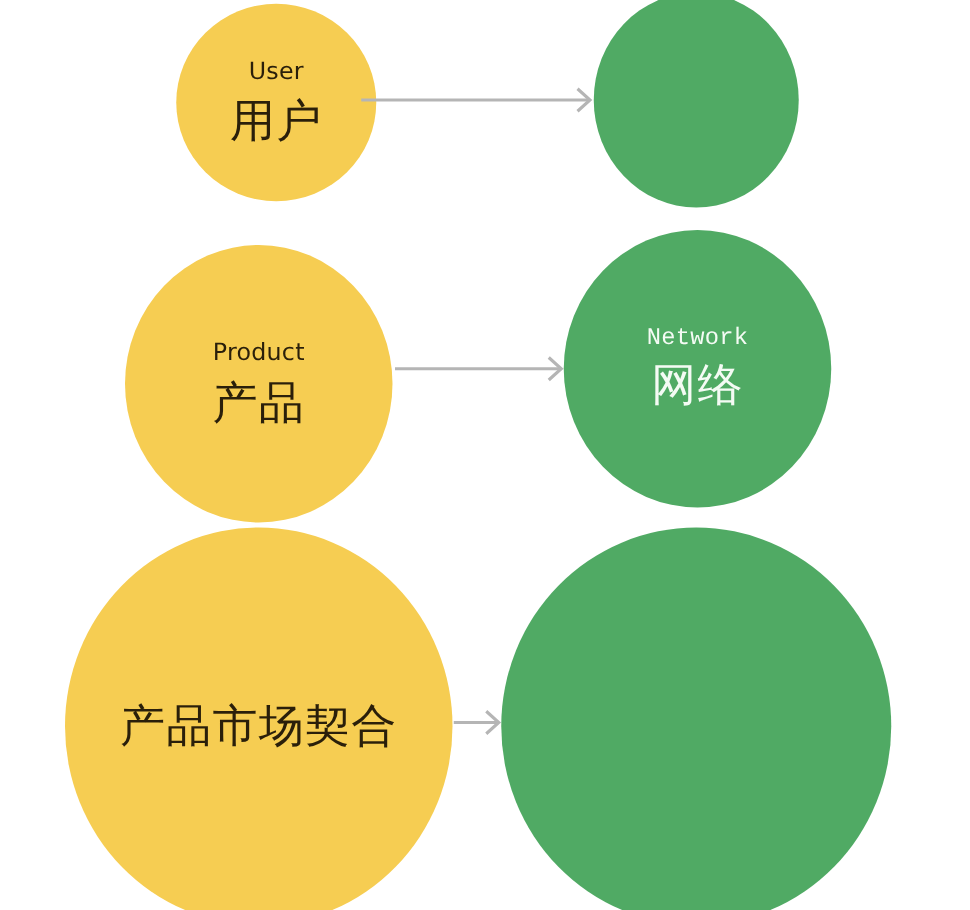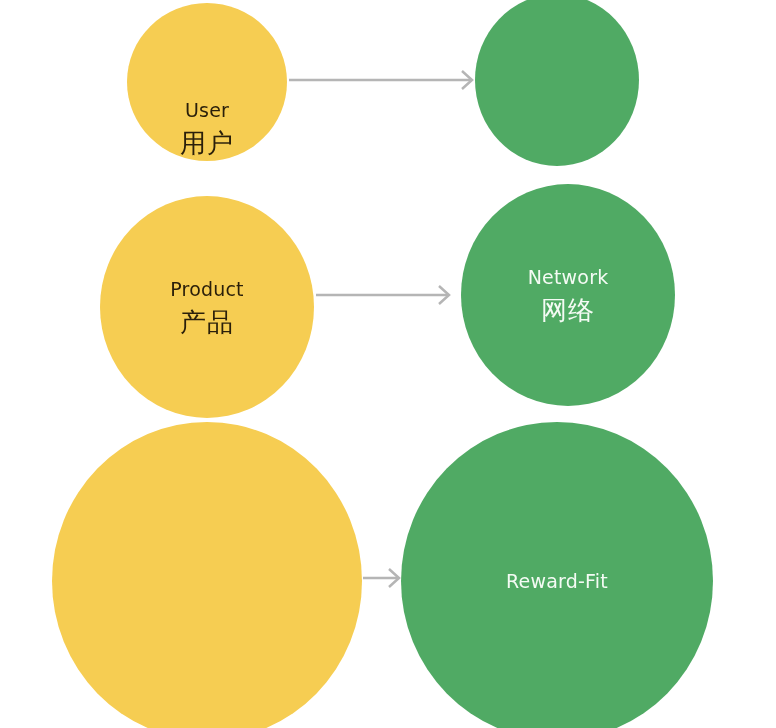--- a/index.html
+++ b/index.html
@@ -17,7 +17,7 @@
 </head>
 <body>
 
-<div class="node yellow" style="left:127px; top:3px; width:160px; height:158px;justify-content:flex-end;">
+<div class="node yellow" style="left:141px; top:3px; width:160px; height:158px;">
   <div class="en">User</div>
   <div class="zh">用户</div>
 </div>

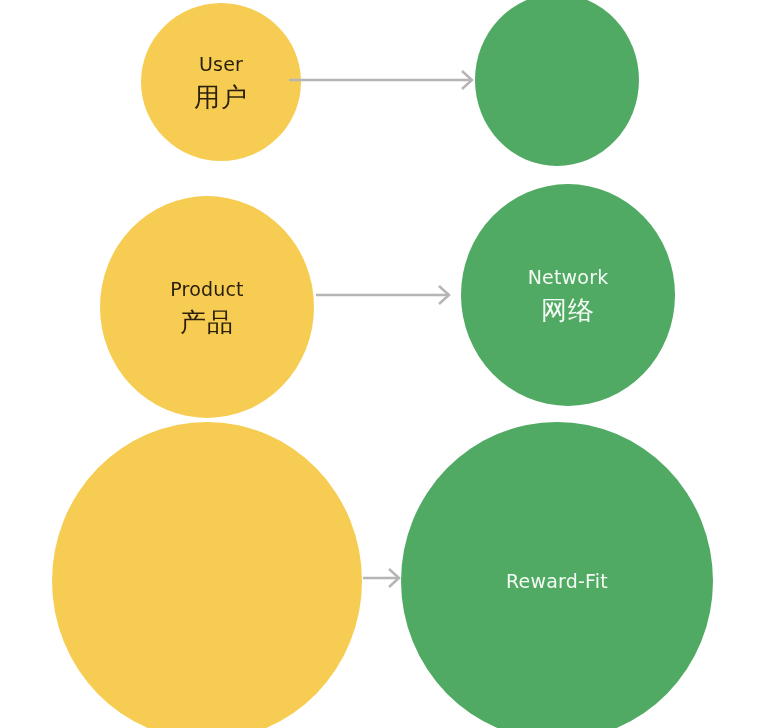--- a/index.html
+++ b/index.html
@@ -10,7 +10,7 @@
     .yellow { background: #f6cd52; color: #2a1f0a; }
     .green { background: #50aa64; color: #f4fbf4; }
     .en { font-size: 19px; line-height: 1.6; letter-spacing: 0.2px; }
-    .zh { font-size: 26px; line-height: 1.3; margin-top: 2px; letter-spacing: 1px; }
+    .zh { font-size: 36px; line-height: 1.3; margin-top: 2px; letter-spacing: 1px; }
     .arrow { position: absolute; }
     .arrow svg { display: block; }
   </style>

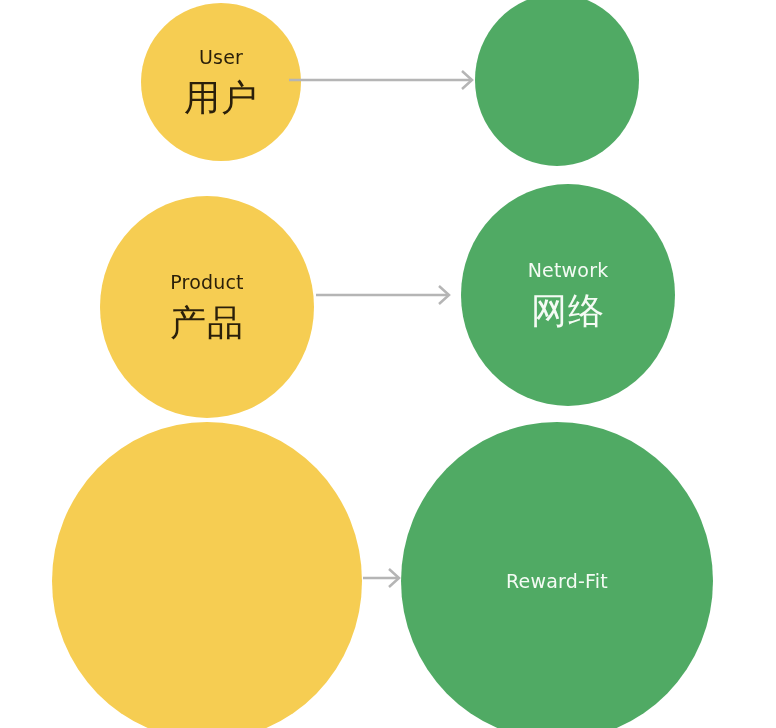--- a/index.html
+++ b/index.html
@@ -40,7 +40,7 @@
     <polyline points="125,3 135,12 125,21" fill="none" stroke="#b5b5b5" stroke-width="2.5"></polyline>
   </svg>
 </div>
-<div class="node green" style="left:461px; top:184px; width:214px; height:222px;">
+<div class="node green" style="left:451px; top:184px; width:214px; height:222px;font-family:Liberation Mono, monospace;">
   <div class="en">Network</div>
   <div class="zh">网络</div>
 </div>

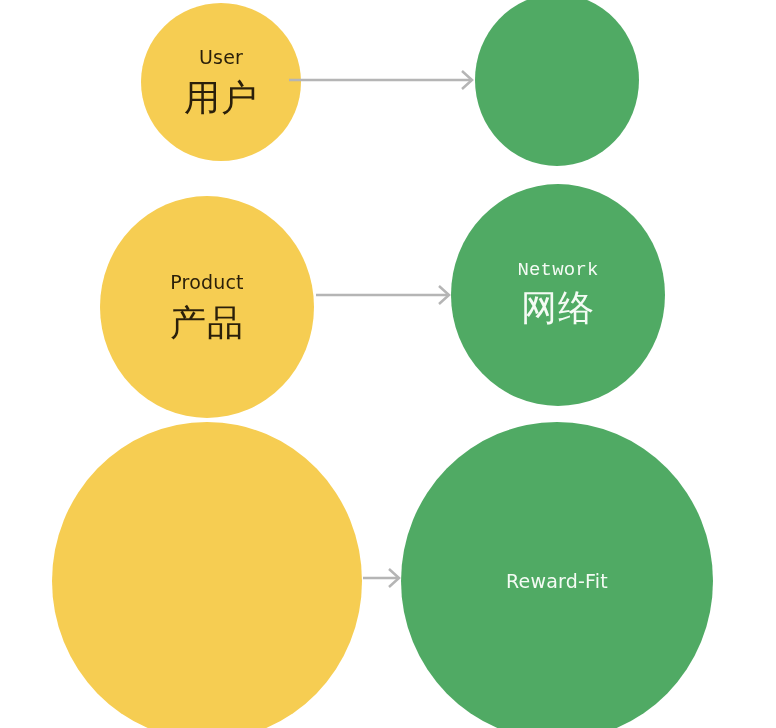--- a/index.html
+++ b/index.html
@@ -46,6 +46,7 @@
 </div>
 
 <div class="node yellow" style="left:52px; top:422px; width:310px; height:318px;">
+  <div class="zh">产品市场契合</div>
 </div>
 <div class="arrow" style="left:361px; top:566px;">
   <svg width="42" height="24">

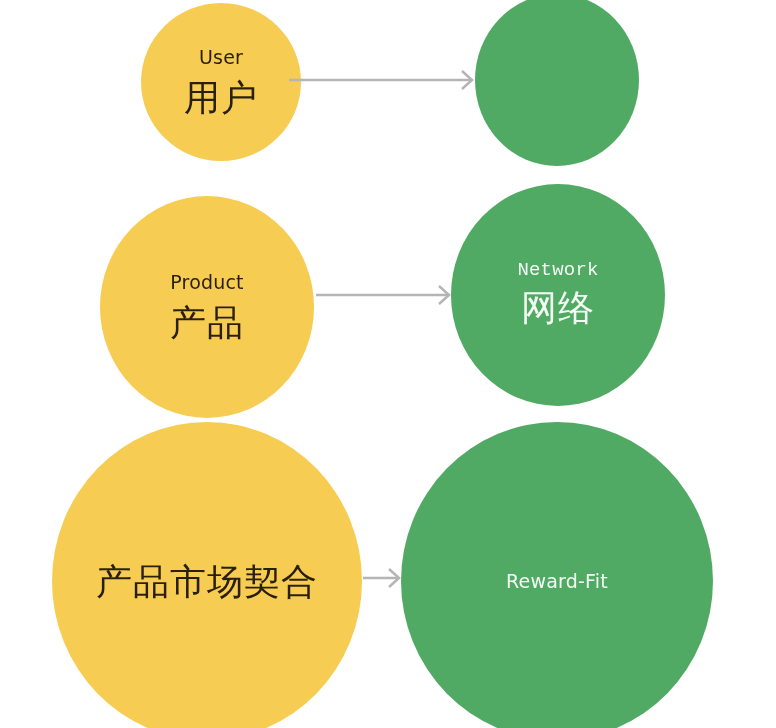--- a/index.html
+++ b/index.html
@@ -55,7 +55,6 @@
   </svg>
 </div>
 <div class="node green" style="left:401px; top:422px; width:312px; height:318px;">
-  <div class="en">Reward-Fit</div>
 </div>
 
 </body></html>

